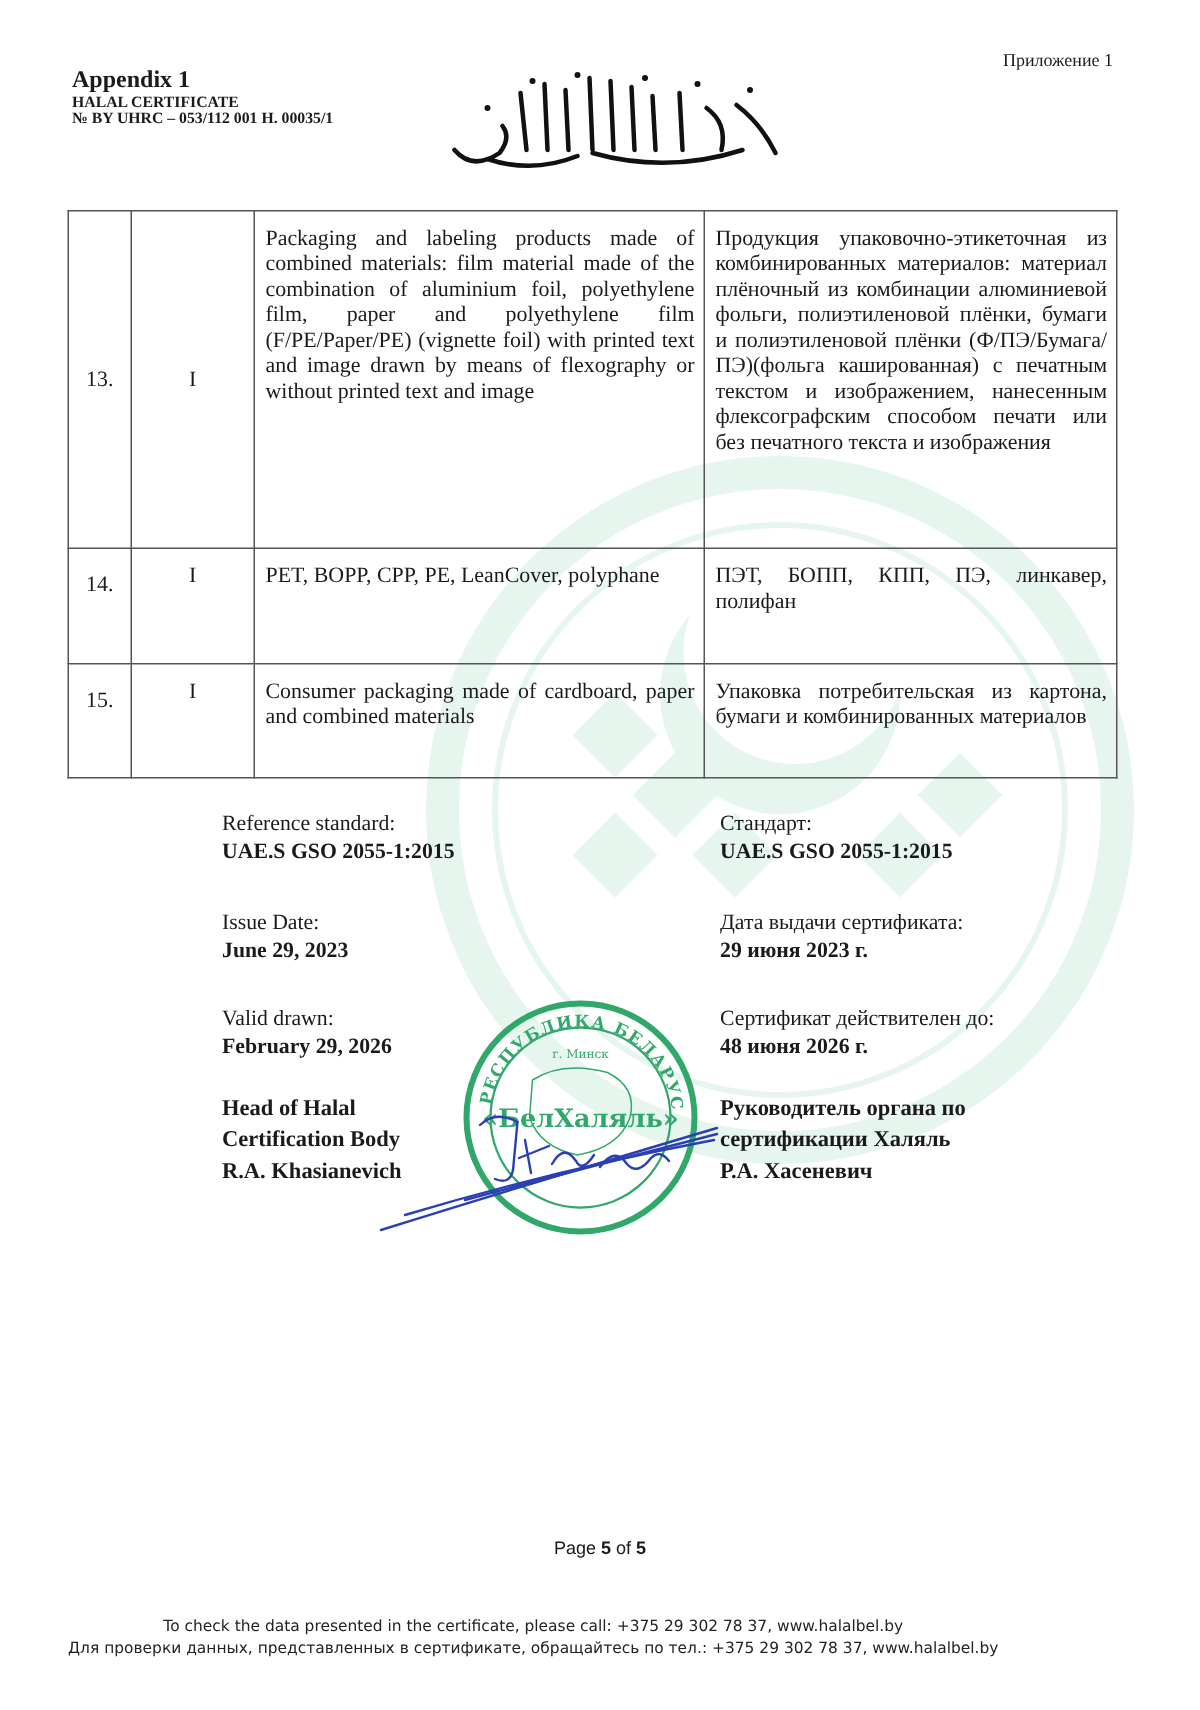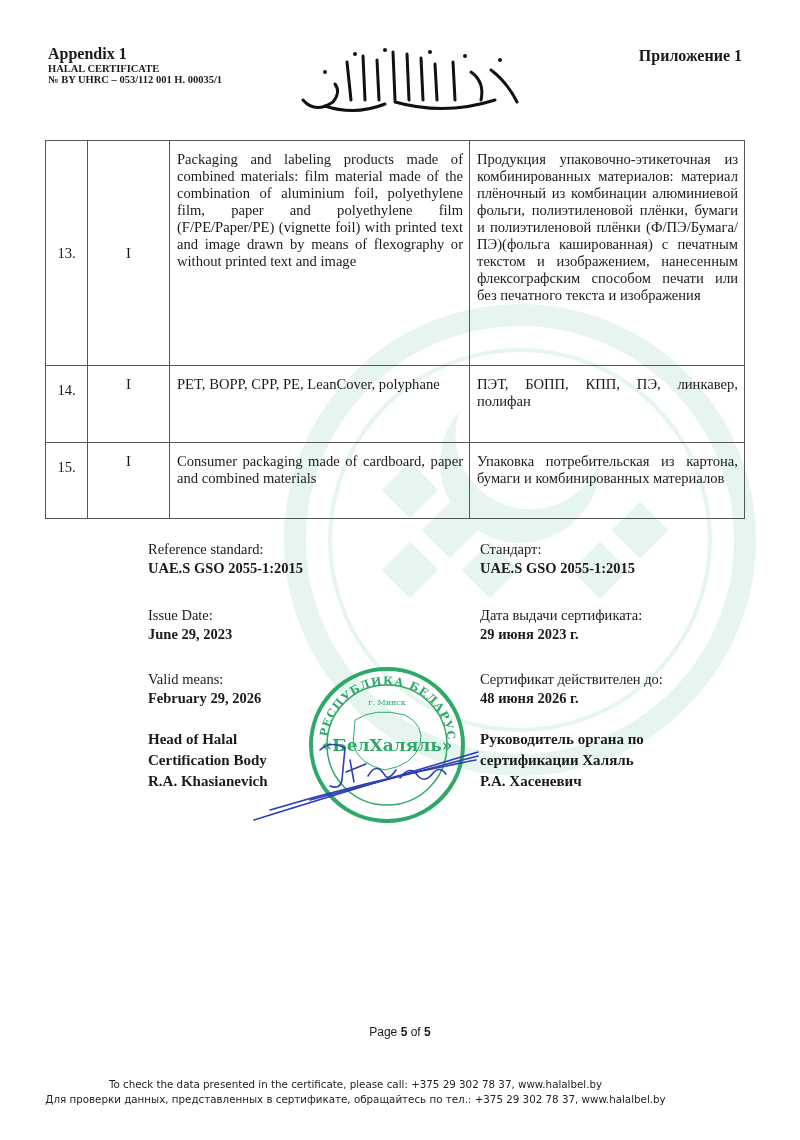--- a/index.html
+++ b/index.html
@@ -11,7 +11,7 @@
   .hdr-left { left:48px; top:46px; line-height:1.05; }
   .hdr-left .t1 { font-weight:bold; font-size:16px; }
   .hdr-left .t2, .hdr-left .t3 { font-weight:bold; font-size:10.5px; }
-  .hdr-right { right:58px; top:47px; font-weight:bold; font-size:16px; }
+  .hdr-right { right:58px; top:33px; font-weight:normal; font-size:12px; }
   .basmala { left:285px; top:42px; width:250px; height:80px; }
   .watermark { left:280px; top:300px; width:480px; height:480px; opacity:0.12; }
   table.items {

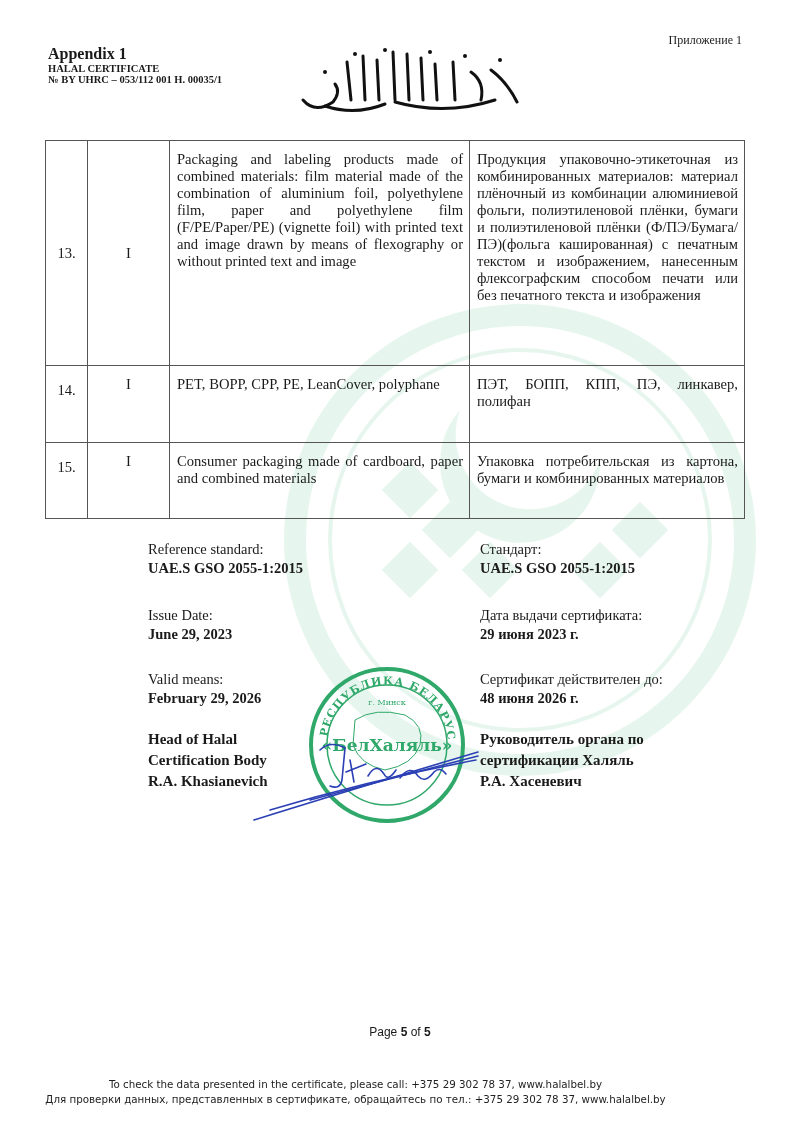--- a/index.html
+++ b/index.html
@@ -123,7 +123,7 @@
   <span class="val">June 29, 2023</span>
 </div>
 <div class="abs info col-en" style="top:670px;">
-  <span class="lbl">Valid means:</span>
+  <span class="lbl">Valid drawn:</span>
   <span class="val">February 29, 2026</span>
 </div>
 <div class="abs sig-block col-en" style="top:729px;">

